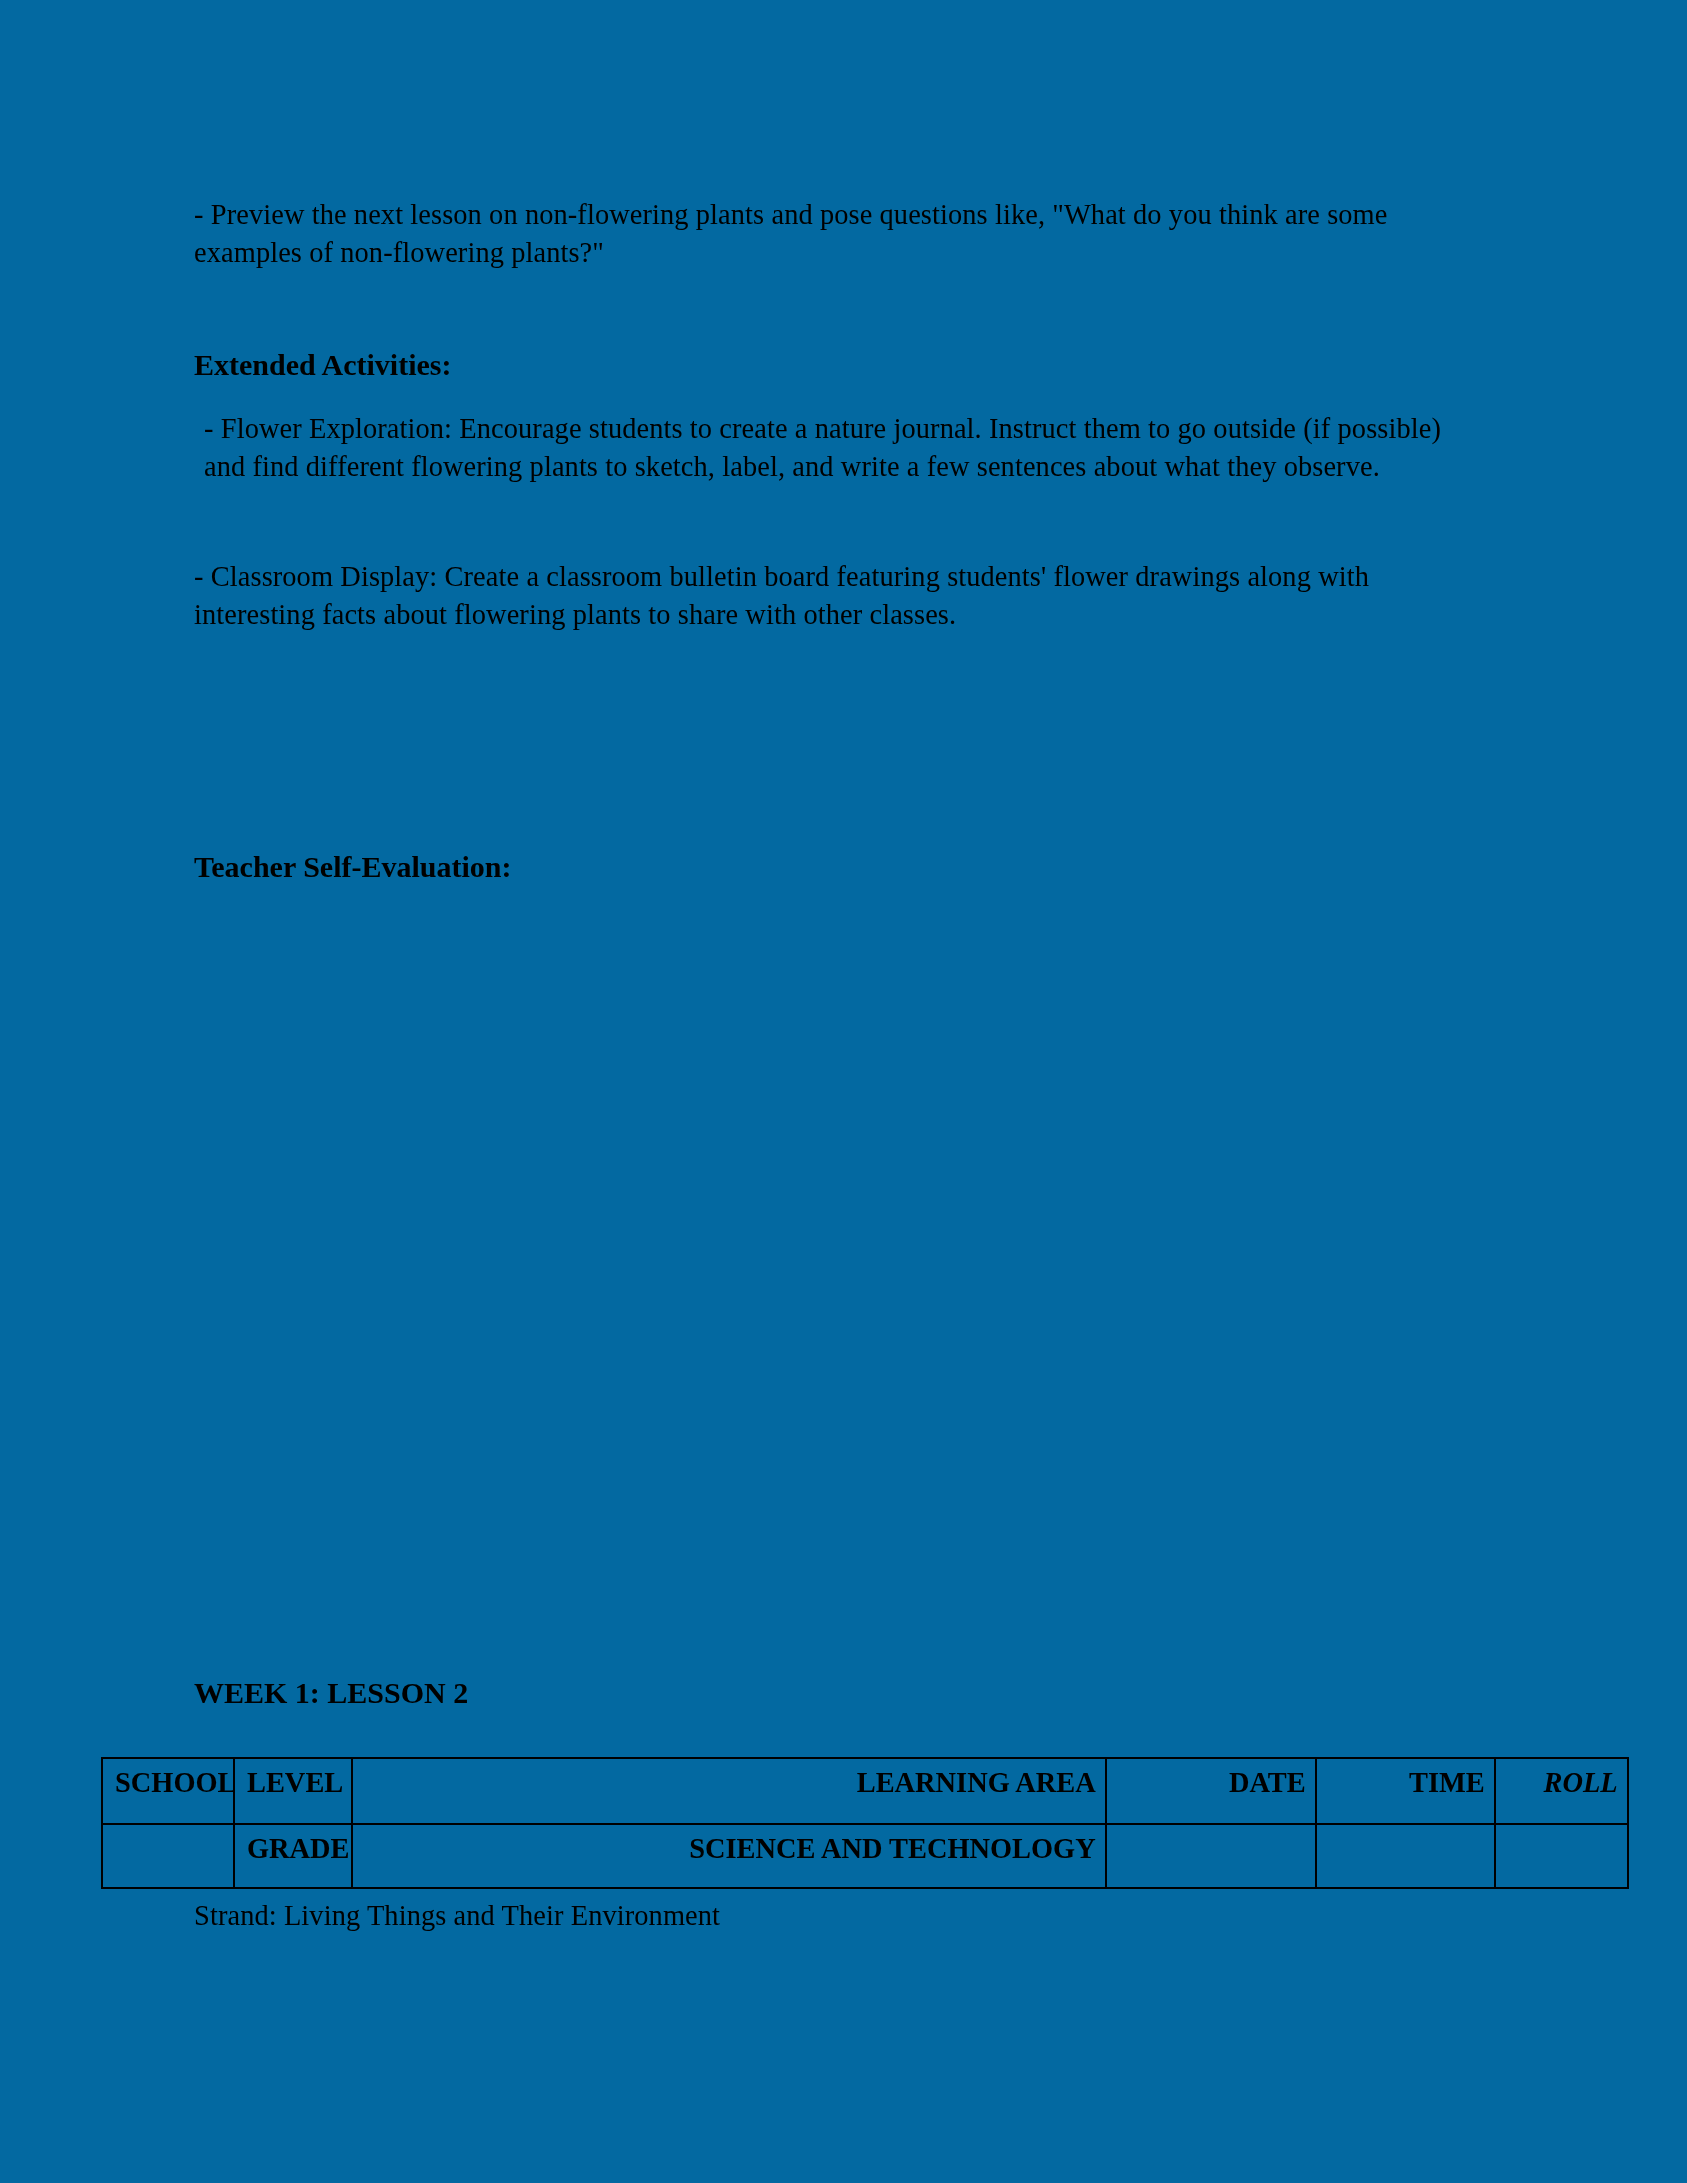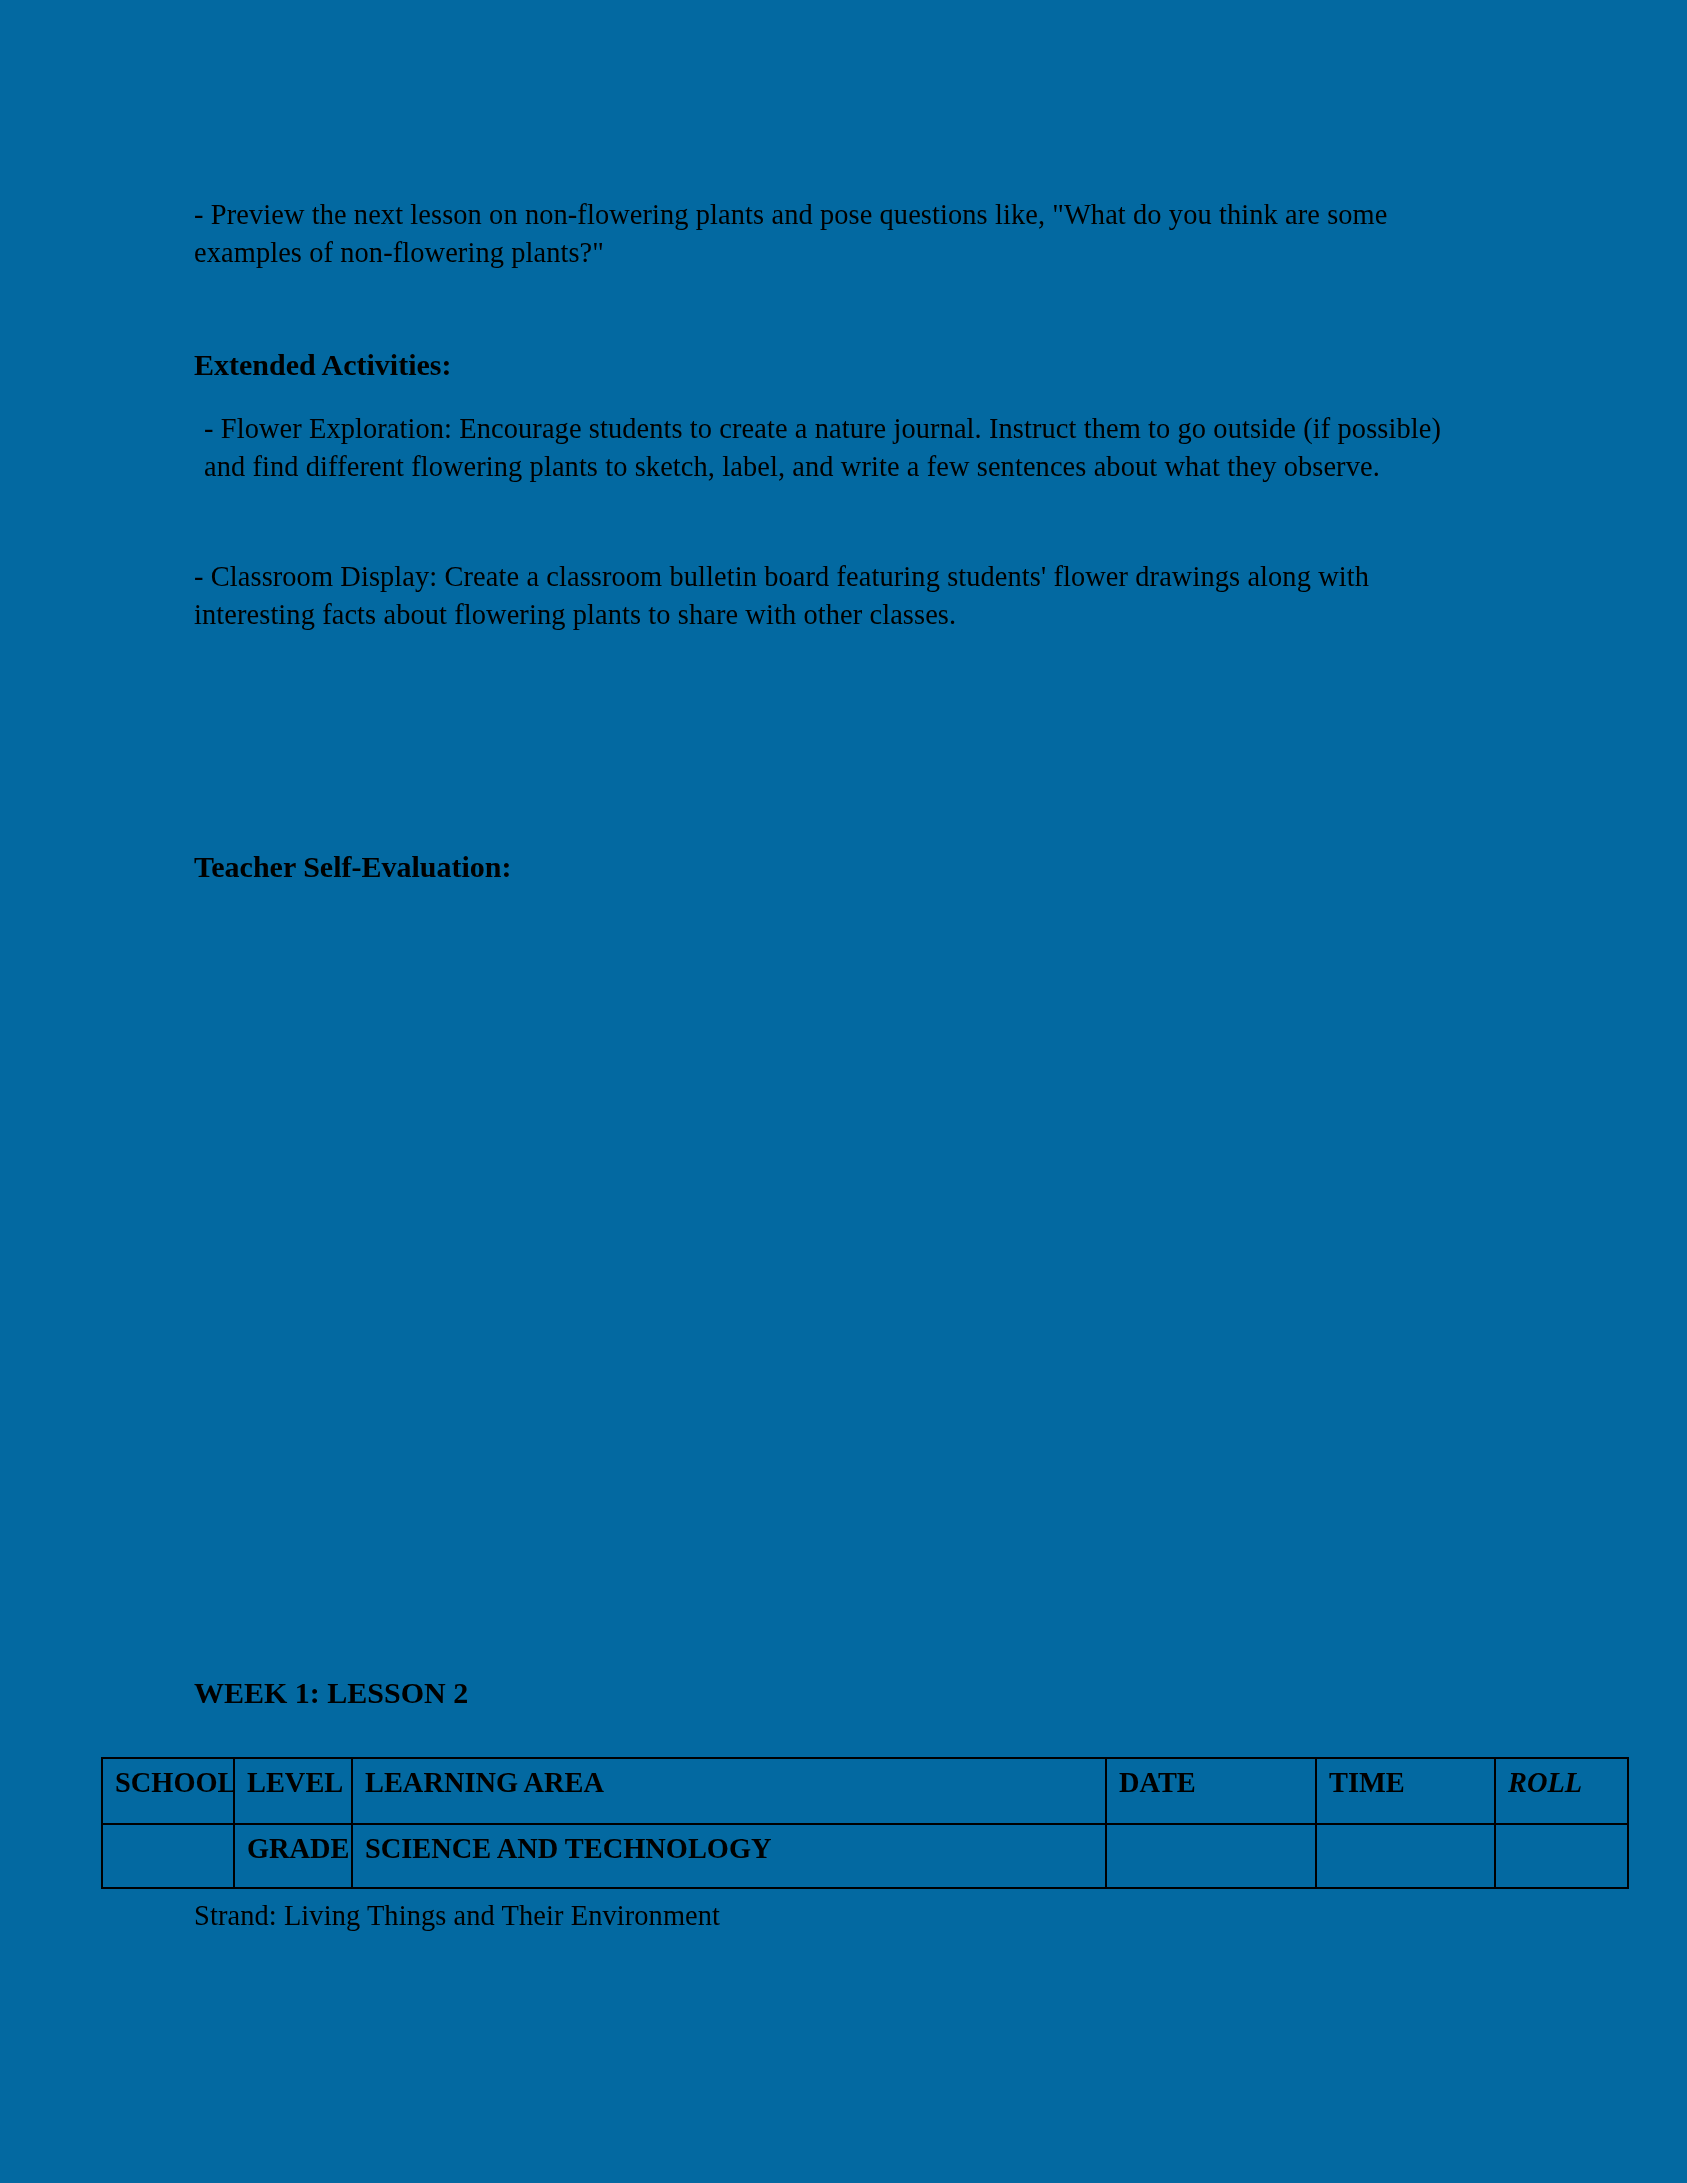--- a/index.html
+++ b/index.html
@@ -75,6 +75,7 @@
     box-sizing: border-box;
     overflow: hidden;
     white-space: nowrap;
+    text-align: right;
   }
   .col-school { width: 132px; }
   .col-level  { width: 118px; }

